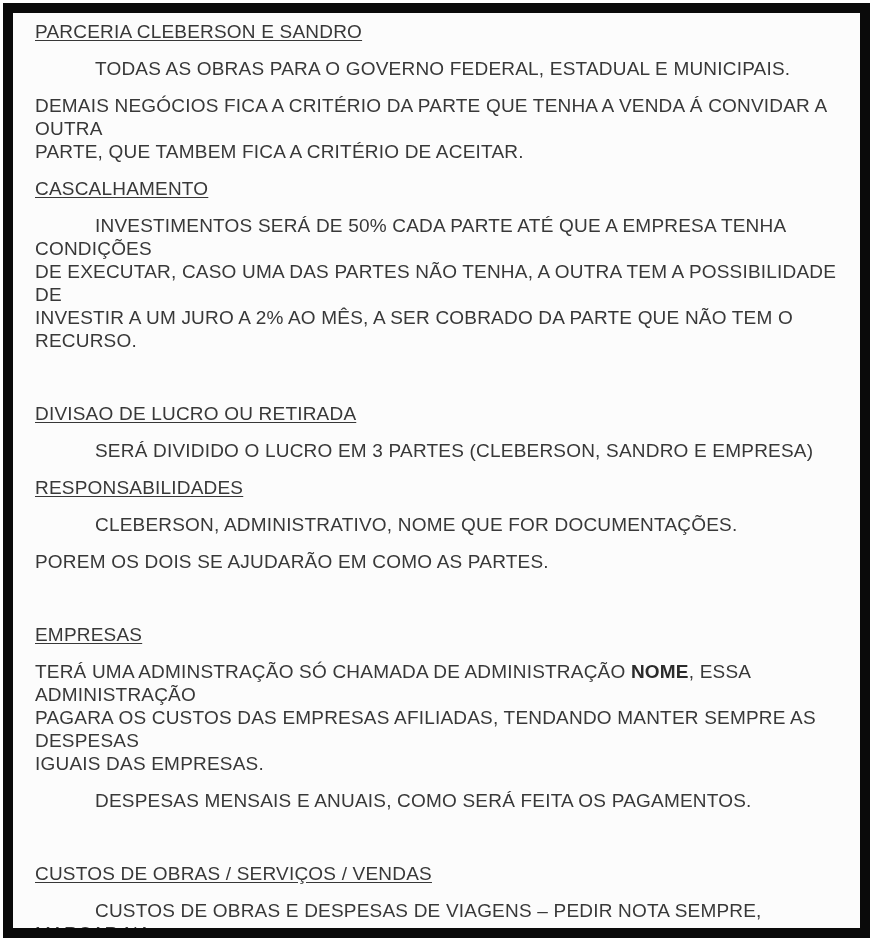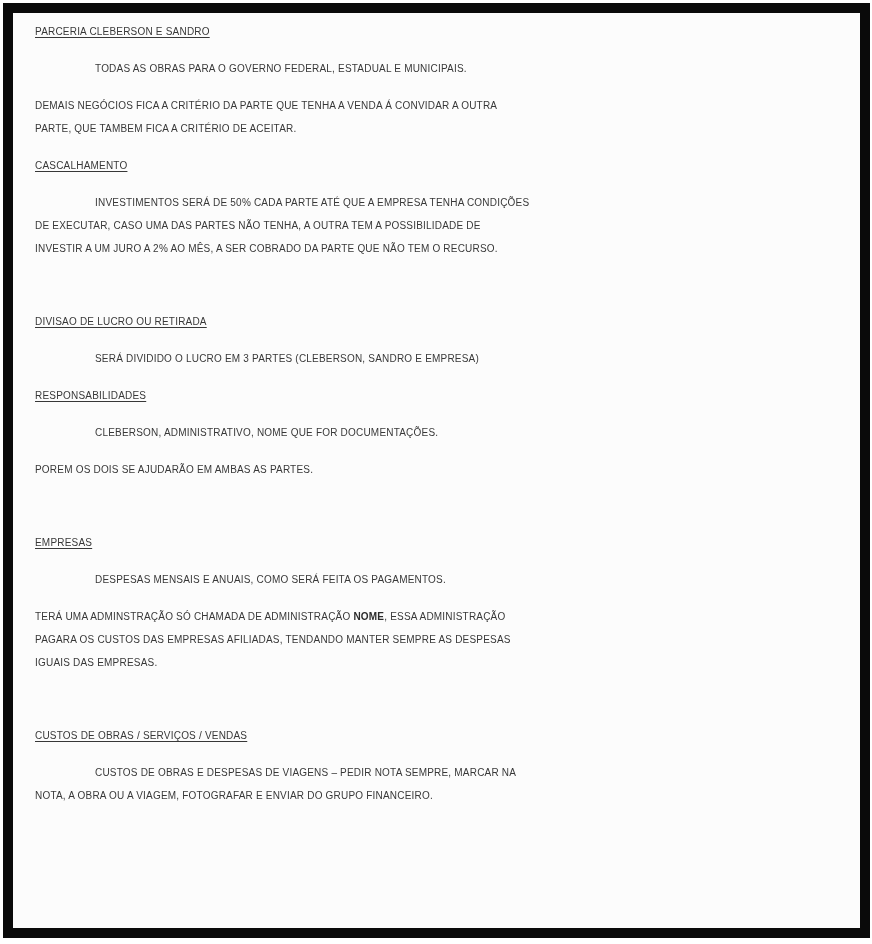--- a/index.html
+++ b/index.html
@@ -29,7 +29,7 @@
     inset: 0;
     padding: 7px 18px 12px 22px;
     color: #383838;
-    font-size: 10px;
+    font-size: 19px;
     line-height: 23px;
     letter-spacing: 0.2px;
     filter: blur(0.35px);

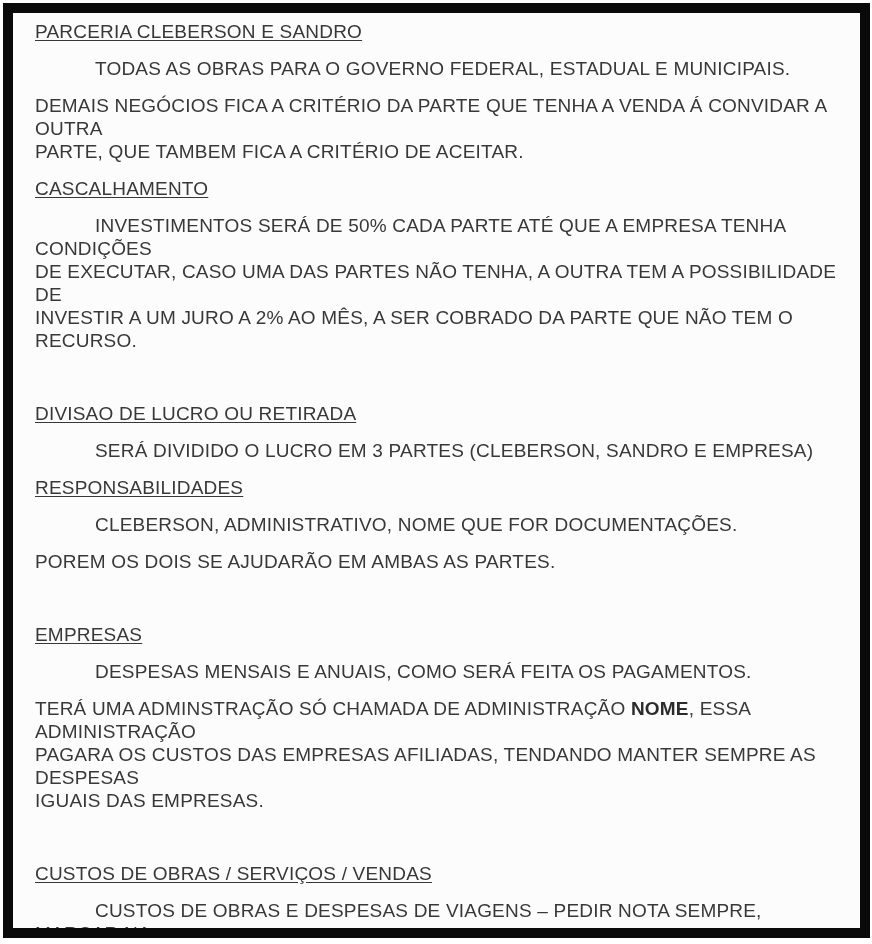--- a/index.html
+++ b/index.html
@@ -77,7 +77,7 @@
       <div class="para indent"><span>SERÁ DIVIDIDO O LUCRO EM 3 PARTES (CLEBERSON, SANDRO E EMPRESA)</span></div>
       <div class="heading"><span>RESPONSABILIDADES</span></div>
       <div class="para indent"><span>CLEBERSON, ADMINISTRATIVO, NOME QUE FOR DOCUMENTAÇÕES.</span></div>
-      <div class="para"><span>POREM OS DOIS SE AJUDARÃO EM AMBAS AS PARTES.</span></div>
+      <div class="para"><span>POREM OS DOIS SE AJUDARÃO EM COMO AS PARTES.</span></div>
       <div class="spacer"></div>
       <div class="heading"><span>EMPRESAS</span></div>
       <div class="para indent"><span>DESPESAS MENSAIS E ANUAIS, COMO SERÁ FEITA OS PAGAMENTOS.</span></div>

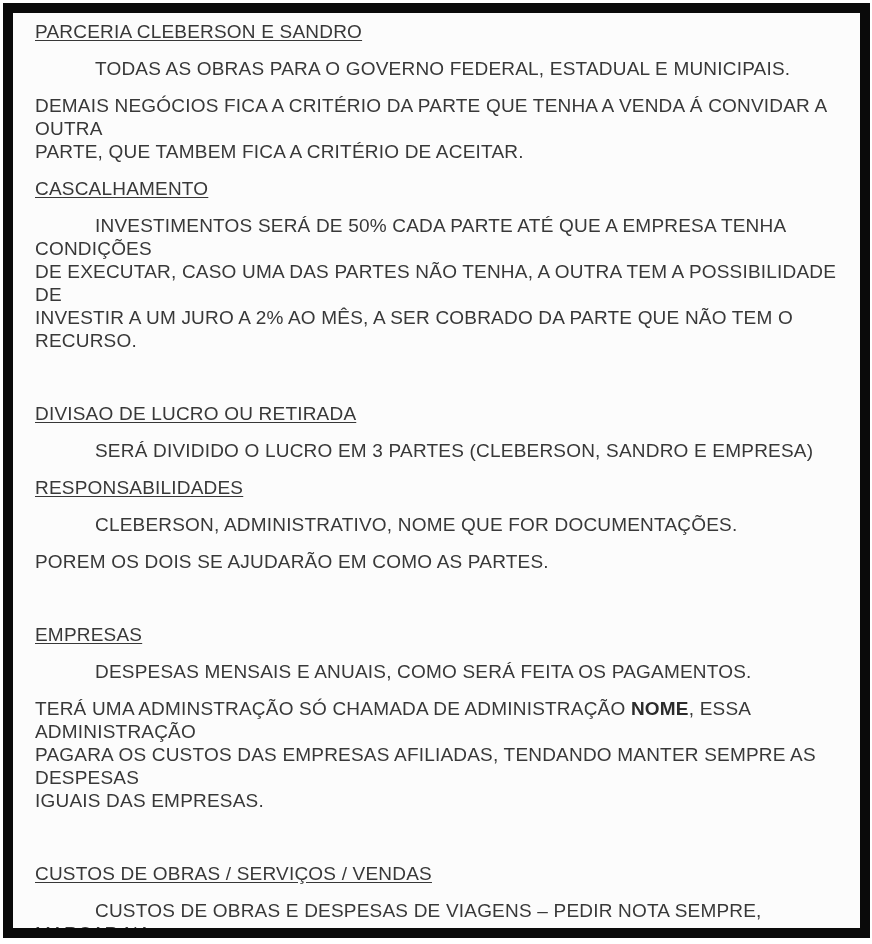--- a/index.html
+++ b/index.html
@@ -80,10 +80,10 @@
       <div class="para"><span>POREM OS DOIS SE AJUDARÃO EM COMO AS PARTES.</span></div>
       <div class="spacer"></div>
       <div class="heading"><span>EMPRESAS</span></div>
-      <div class="para indent"><span>DESPESAS MENSAIS E ANUAIS, COMO SERÁ FEITA OS PAGAMENTOS.</span></div>
       <div class="para"><span>TERÁ UMA ADMINSTRAÇÃO SÓ CHAMADA DE ADMINISTRAÇÃO </span><span class="bold">NOME</span><span>, ESSA ADMINISTRAÇÃO
 PAGARA OS CUSTOS DAS EMPRESAS AFILIADAS, TENDANDO MANTER SEMPRE AS DESPESAS
 IGUAIS DAS EMPRESAS.</span></div>
+      <div class="para indent"><span>DESPESAS MENSAIS E ANUAIS, COMO SERÁ FEITA OS PAGAMENTOS.</span></div>
       <div class="spacer"></div>
       <div class="heading"><span>CUSTOS DE OBRAS / SERVIÇOS / VENDAS</span></div>
       <div class="para indent"><span class="underline">CUSTOS DE OBRAS E DESPESAS DE VIAGENS</span><span> – PEDIR NOTA SEMPRE, MARCAR NA

